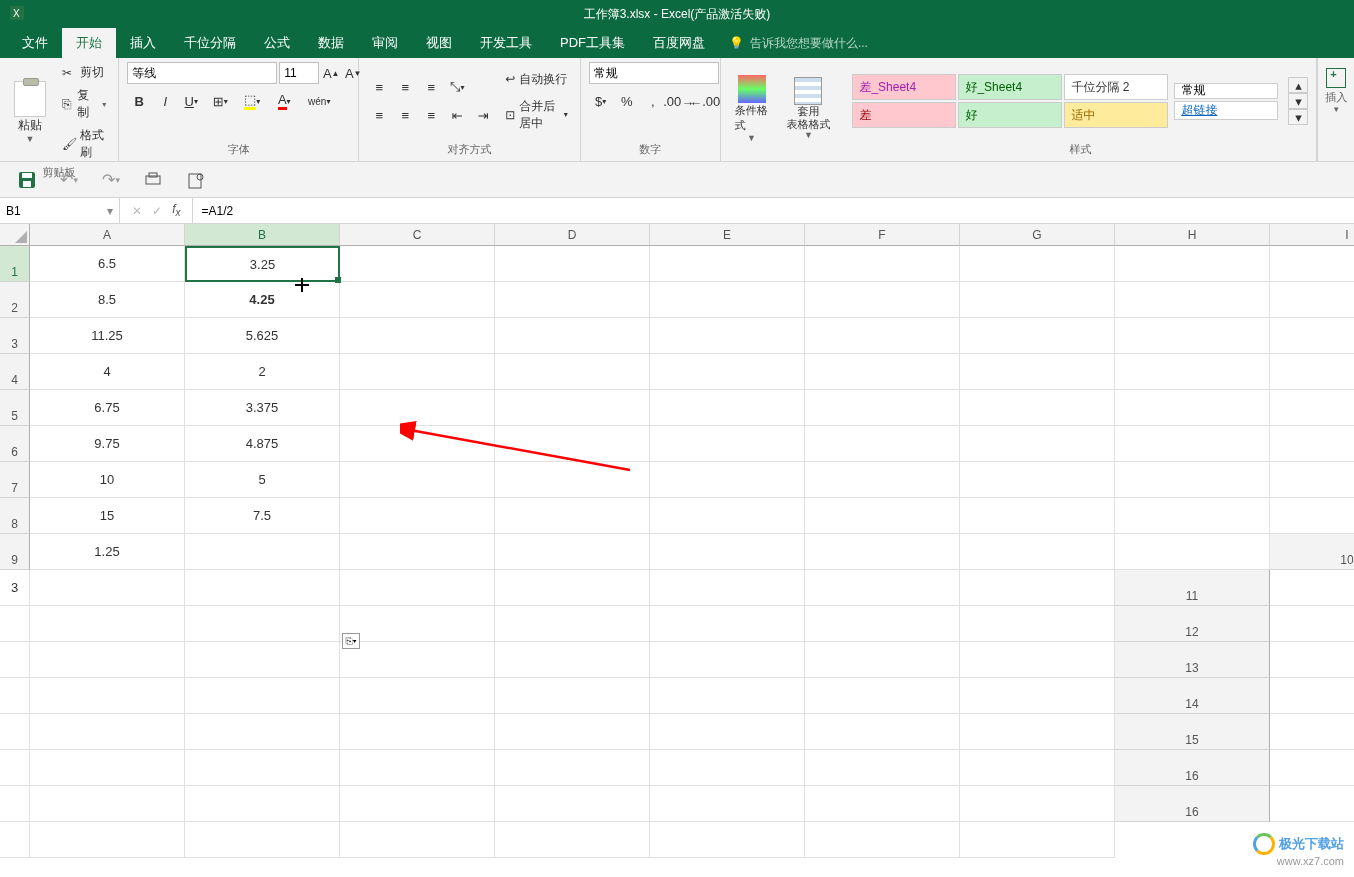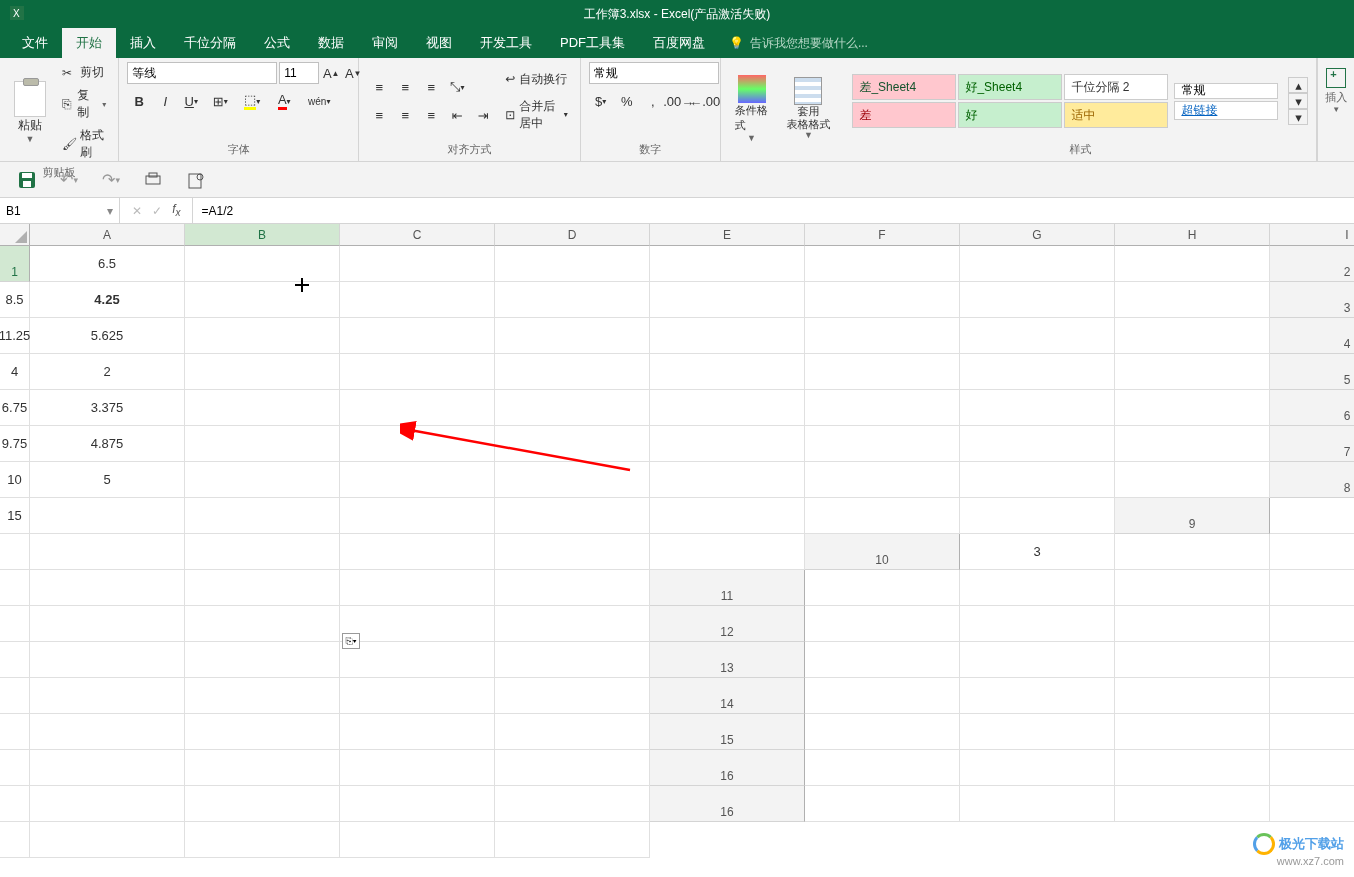--- a/index.html
+++ b/index.html
@@ -216,7 +216,7 @@
   <div class="rgroup" style="flex:1">
     <div class="gbody">
       <div class="styles-gallery" id="styles-gallery">
-          <div class="style-cell" style="background: rgb(255, 199, 206); color: #14532d;">差_Sheet4</div>
+          <div class="style-cell" style="background: rgb(255, 199, 206); color: #a21caf;">差_Sheet4</div>
           <div class="style-cell" style="background: rgb(198, 239, 206); color: rgb(0, 97, 0); text-align: right;">好_Sheet4</div>
           <div class="style-cell" style="background: rgb(255, 255, 255); color: rgb(51, 51, 51);">千位分隔 2</div>
           <div class="style-cell" style="background: rgb(255, 199, 206); color: rgb(156, 0, 6);">差</div>

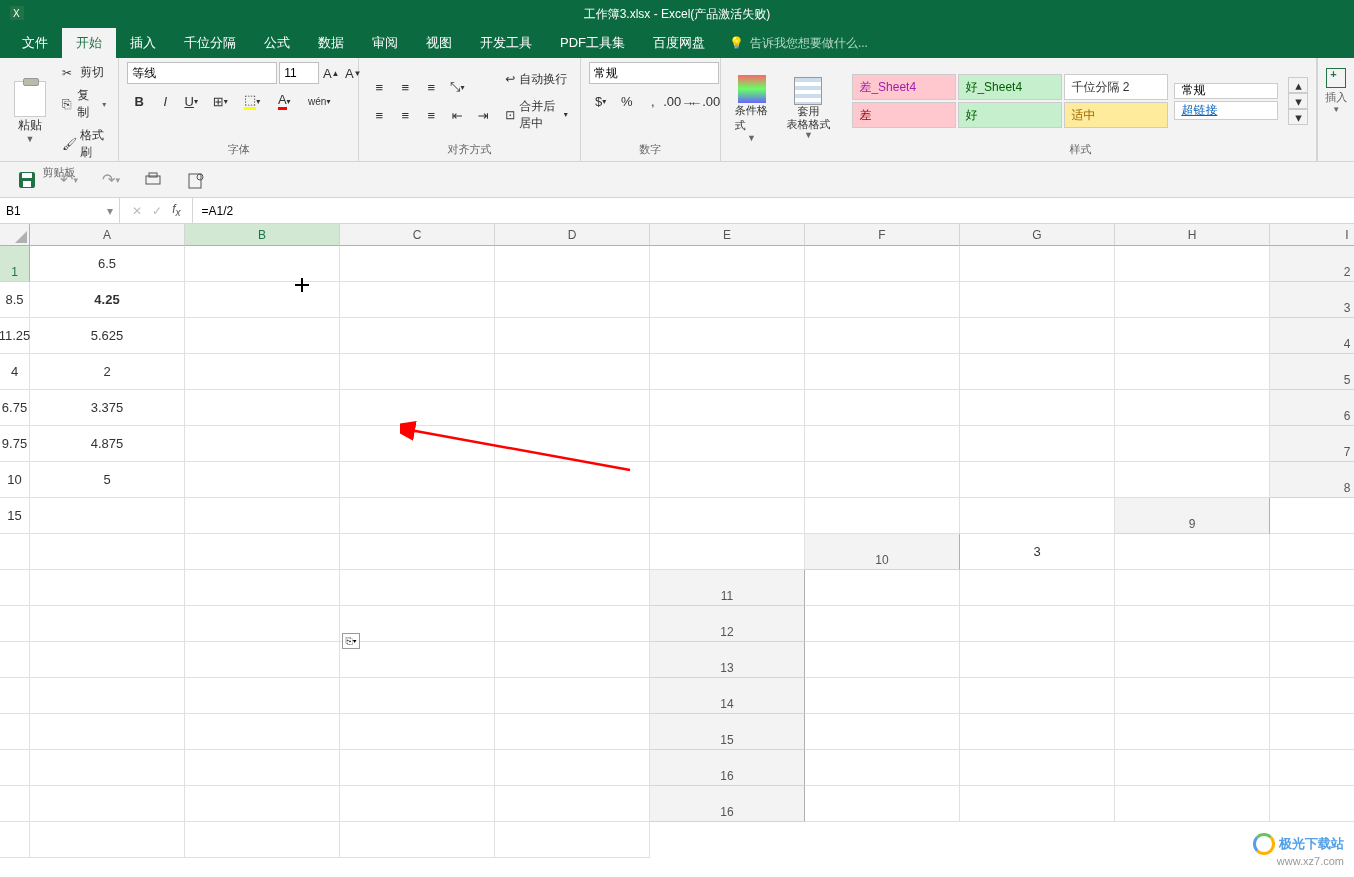--- a/index.html
+++ b/index.html
@@ -300,6 +300,7 @@
     <div class="colhdr">I</div>
     <div class="rowhdr sel" style="height: 36px;">1</div>
     <div class="cell" style="height: 36px;">6.5</div>
+    <div class="cell selected" style="height: 36px;">3.25</div>
     <div class="cell" style="height: 36px;"></div>
     <div class="cell" style="height: 36px;"></div>
     <div class="cell" style="height: 36px;"></div>

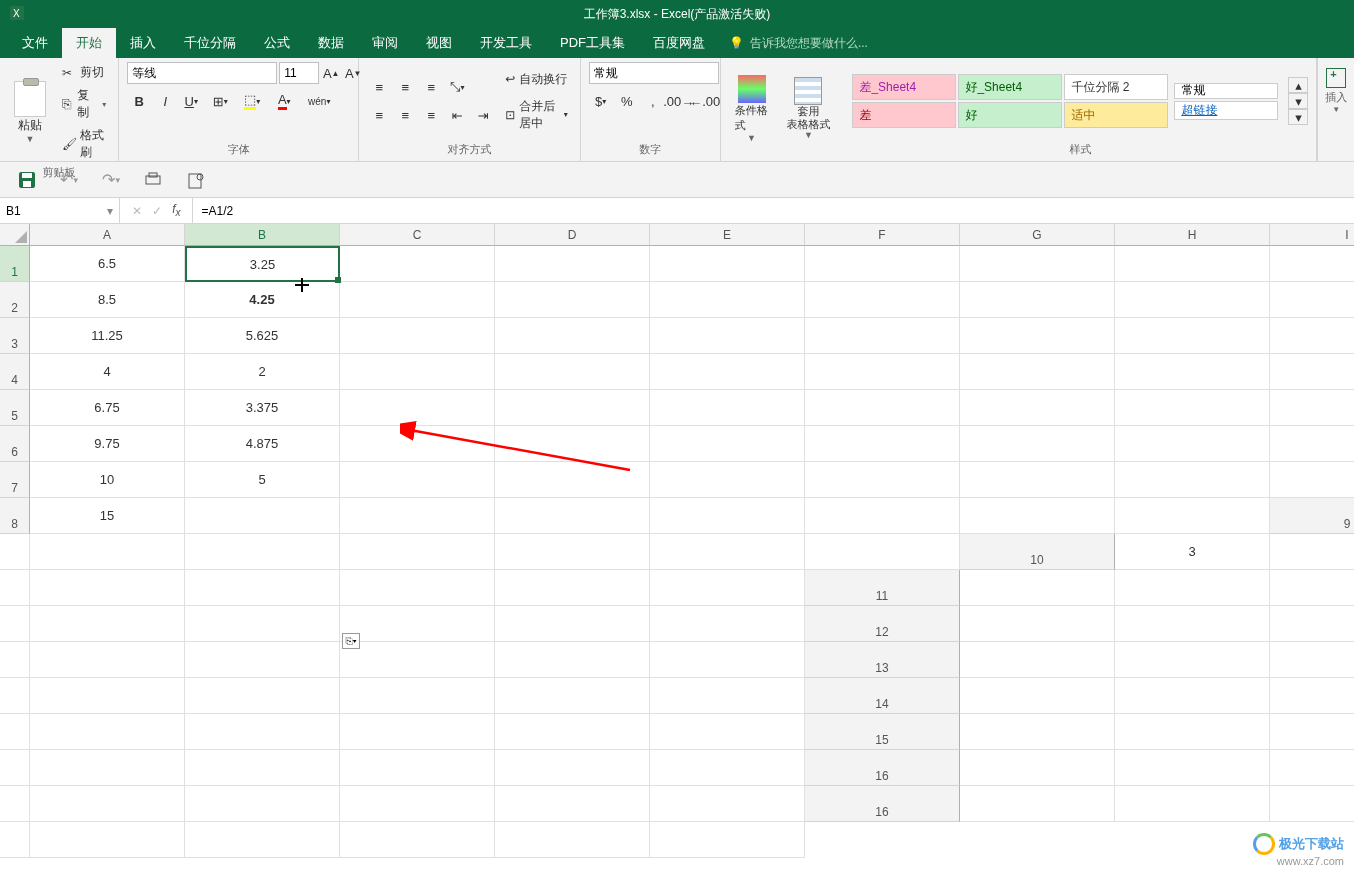--- a/index.html
+++ b/index.html
@@ -370,6 +370,7 @@
     <div class="cell" style="height: 36px;"></div>
     <div class="rowhdr" style="height: 36px;">8</div>
     <div class="cell" style="height: 36px;">15</div>
+    <div class="cell" style="height: 36px;">7.5</div>
     <div class="cell" style="height: 36px;"></div>
     <div class="cell" style="height: 36px;"></div>
     <div class="cell" style="height: 36px;"></div>

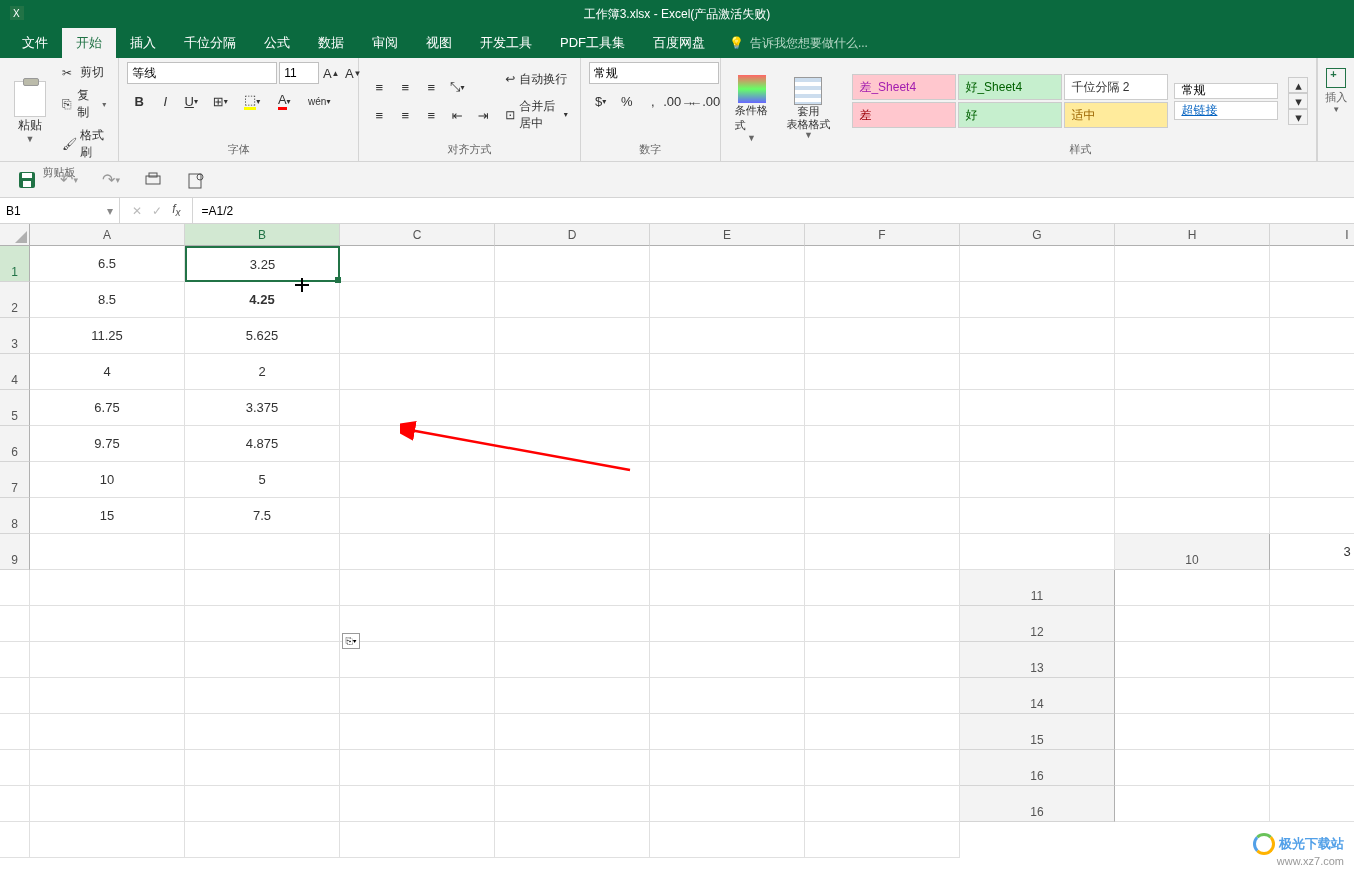--- a/index.html
+++ b/index.html
@@ -379,6 +379,7 @@
     <div class="cell" style="height: 36px;"></div>
     <div class="cell" style="height: 36px;"></div>
     <div class="rowhdr" style="height: 36px;">9</div>
+    <div class="cell" style="height: 36px;">1.25</div>
     <div class="cell" style="height: 36px;"></div>
     <div class="cell" style="height: 36px;"></div>
     <div class="cell" style="height: 36px;"></div>

